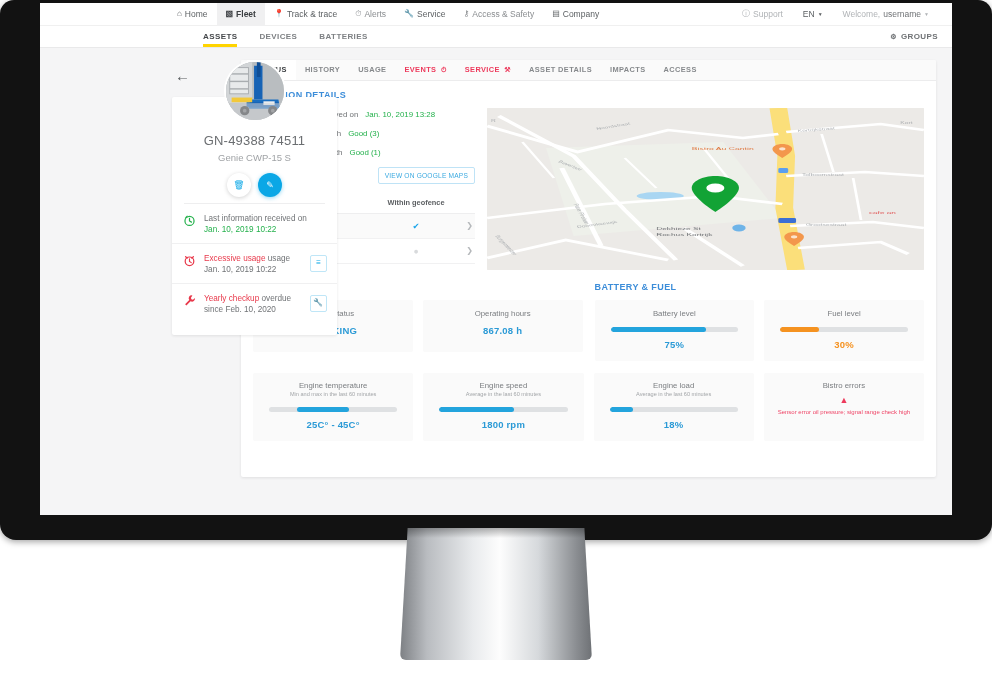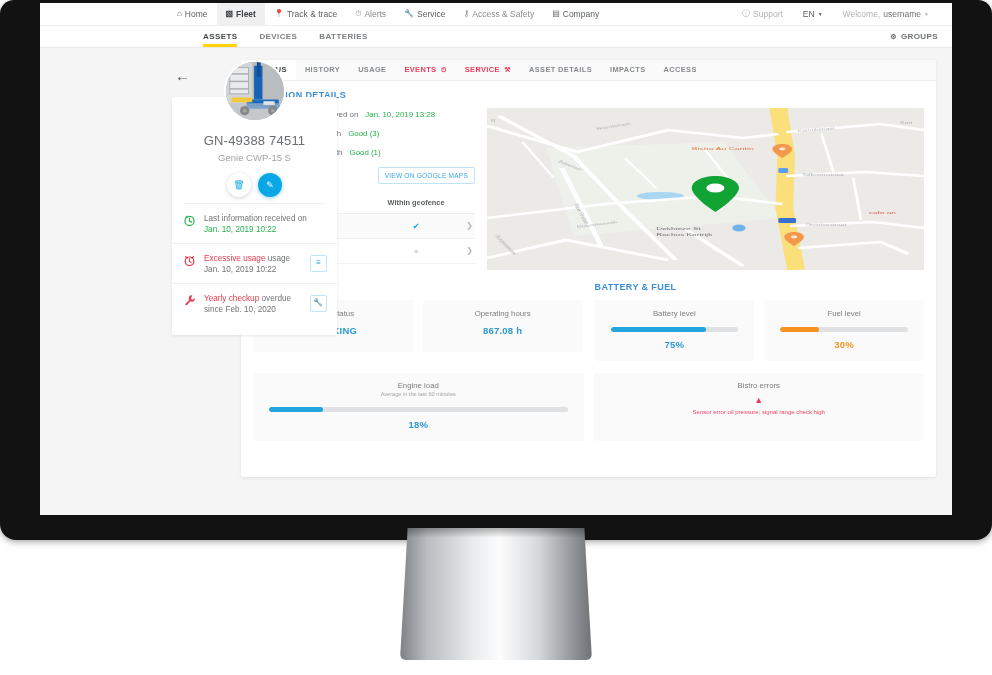--- a/index.html
+++ b/index.html
@@ -644,6 +644,14 @@
             <div class="sect-block">
               <div class="metrics">
 
+                <div class="mcard tall">
+                  <div class="m-label">Engine temperature</div>
+                  <div class="m-sublabel">Min and max in the last 60 minutes</div>
+                  <div class="bar-track">
+                    <div class="bar-fill bar-blue" style="left:22%;width:40%"></div>
+                  </div>
+                  <div class="m-value">25C° - 45C°</div>
+                </div>
 
 
                 <div class="mcard tall">

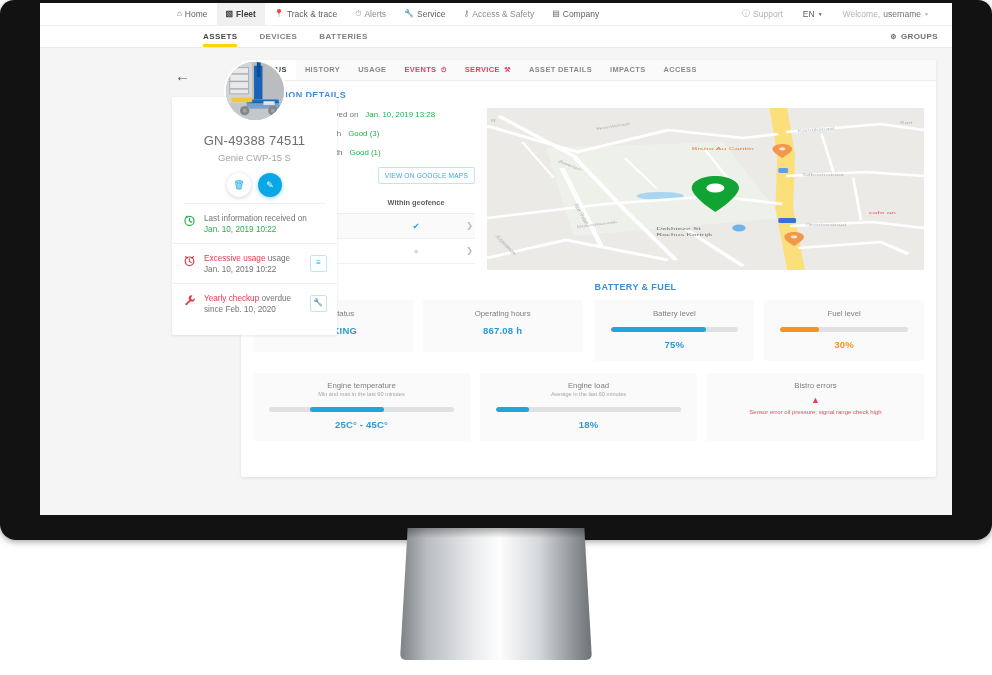--- a/index.html
+++ b/index.html
@@ -653,6 +653,14 @@
                   <div class="m-value">25C° - 45C°</div>
                 </div>
 
+                <div class="mcard tall">
+                  <div class="m-label">Engine speed</div>
+                  <div class="m-sublabel">Average in the last 60 minutes</div>
+                  <div class="bar-track">
+                    <div class="bar-fill bar-blue" style="left:0;width:58%"></div>
+                  </div>
+                  <div class="m-value">1800 rpm</div>
+                </div>
 
                 <div class="mcard tall">
                   <div class="m-label">Engine load</div>

